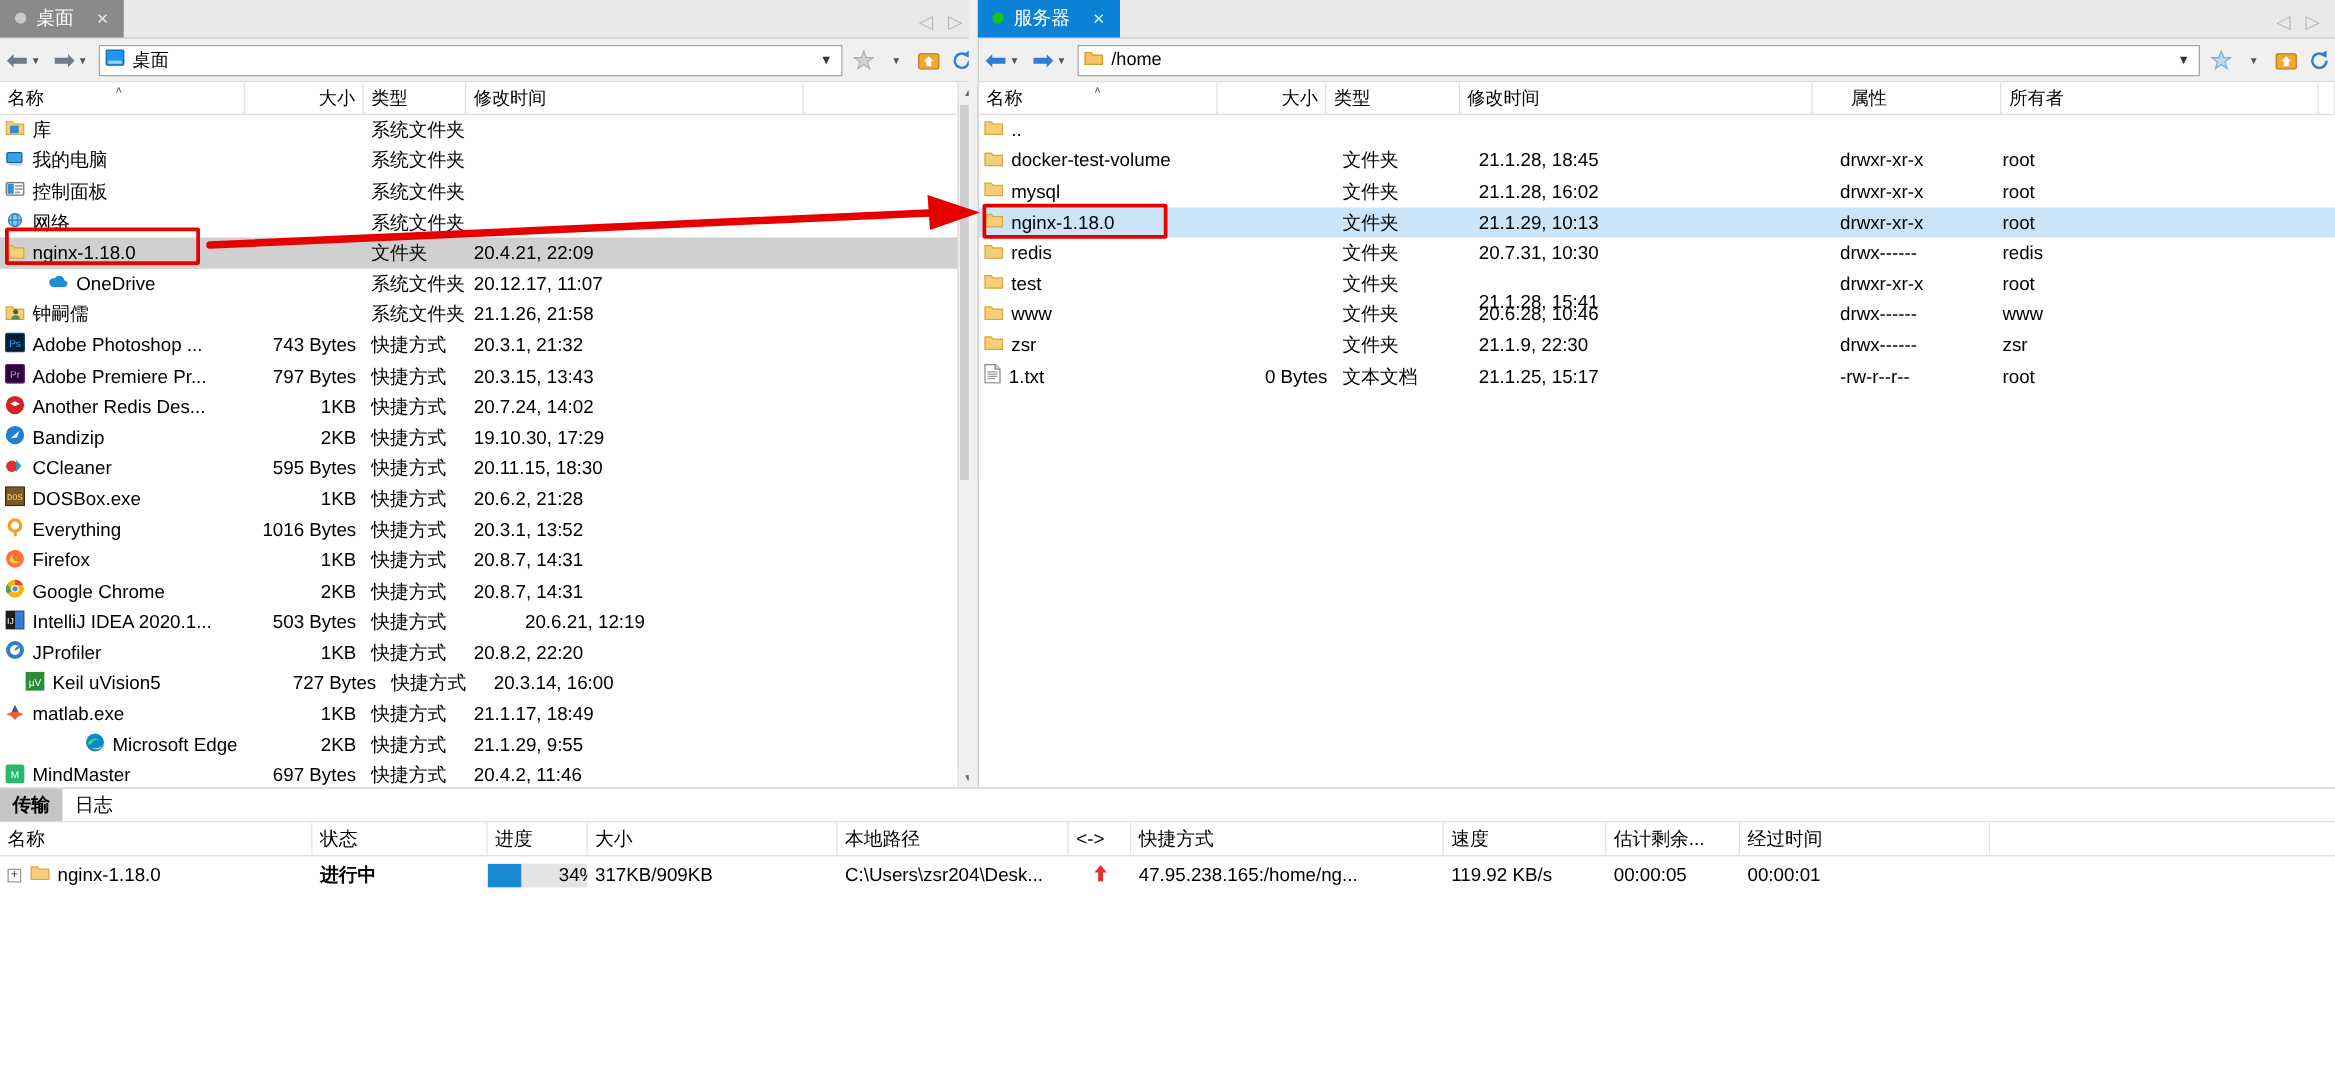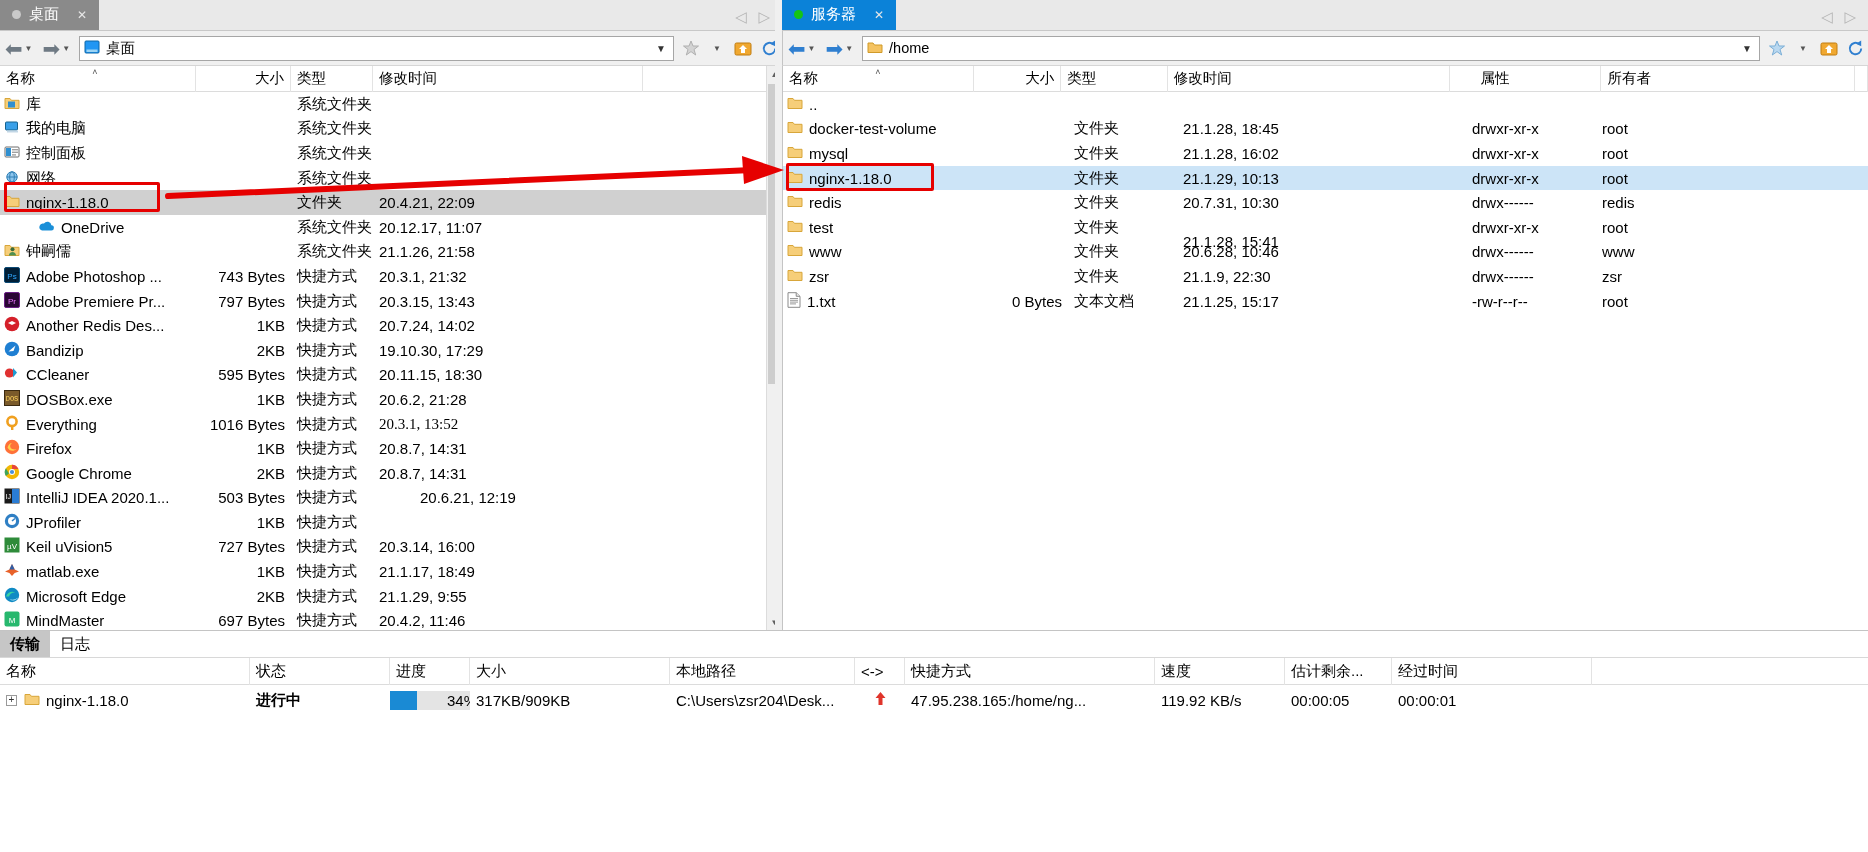--- a/index.html
+++ b/index.html
@@ -548,7 +548,7 @@
           </div>
           <div class="cell r" style="width: 95px;">1016 Bytes</div>
           <div class="cell" style="width: 82px;">快捷方式</div>
-          <div class="cell" style="width: 270px; font-family: Liberation Serif, serif;">20.3.1, 13:52</div>
+          <div class="cell" style="width: 270px;">20.3.1, 13:52</div>
         </div>
         <div class="row">
           <div class="cell name" style="width: 196px;">

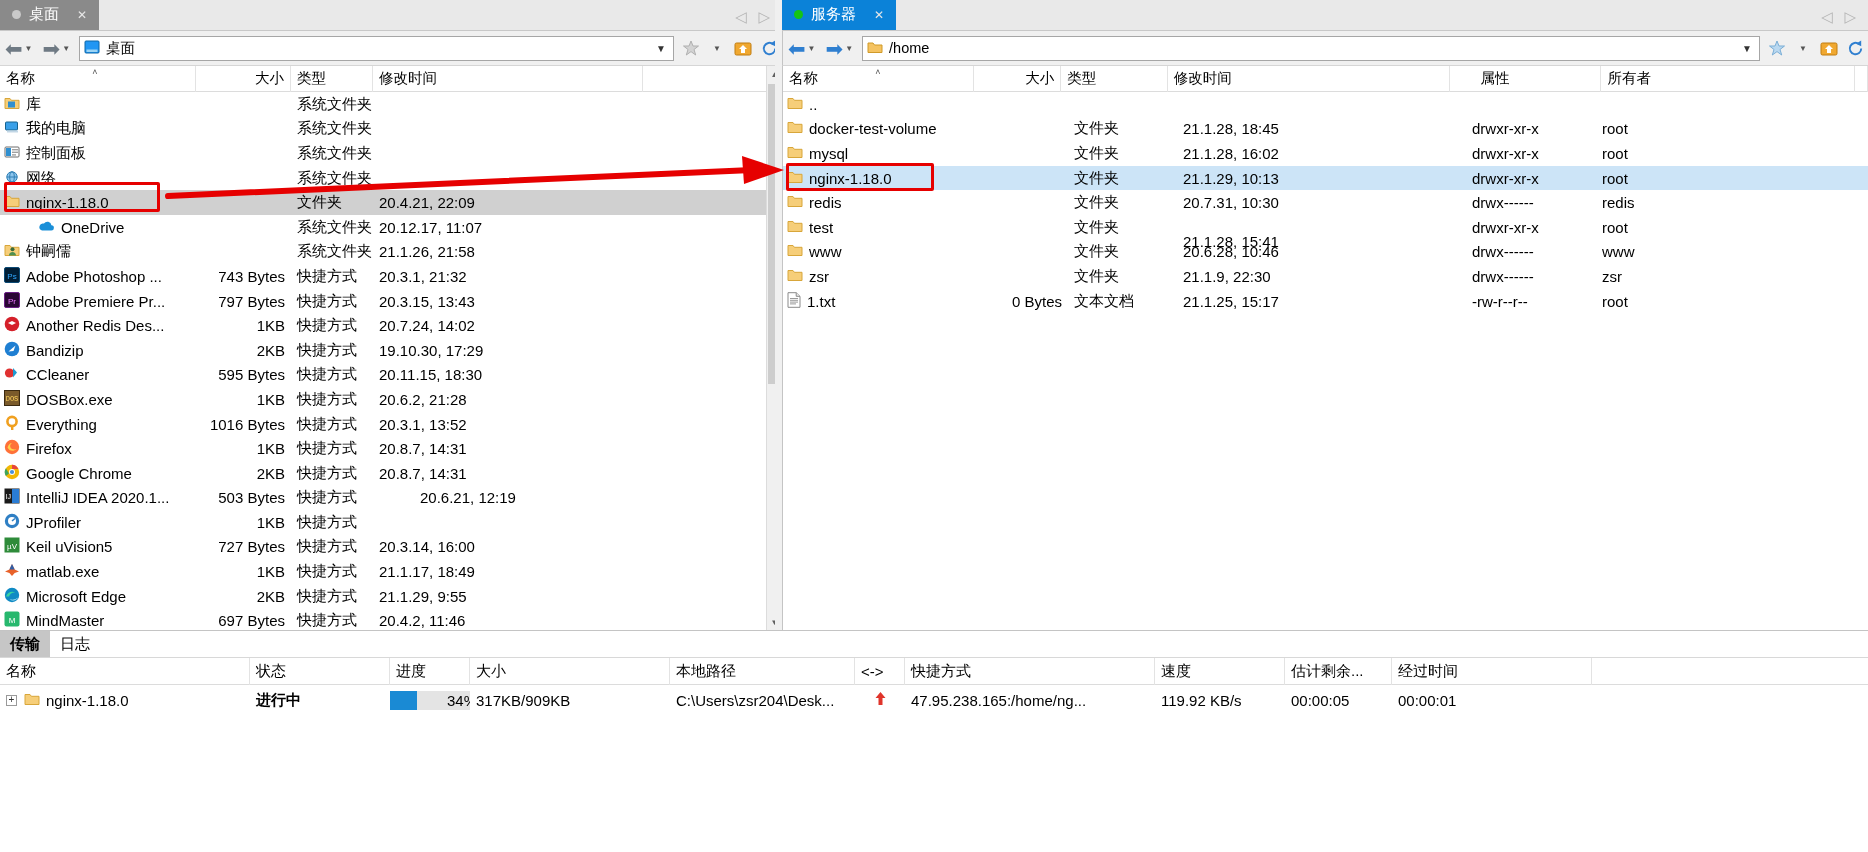--- a/index.html
+++ b/index.html
@@ -601,6 +601,7 @@
           </div>
           <div class="cell r" style="width: 95px;">1KB</div>
           <div class="cell" style="width: 82px;">快捷方式</div>
+          <div class="cell" style="width: 270px;">20.8.2, 22:20</div>
         </div>
         <div class="row">
           <div class="cell name" style="width: 196px;">

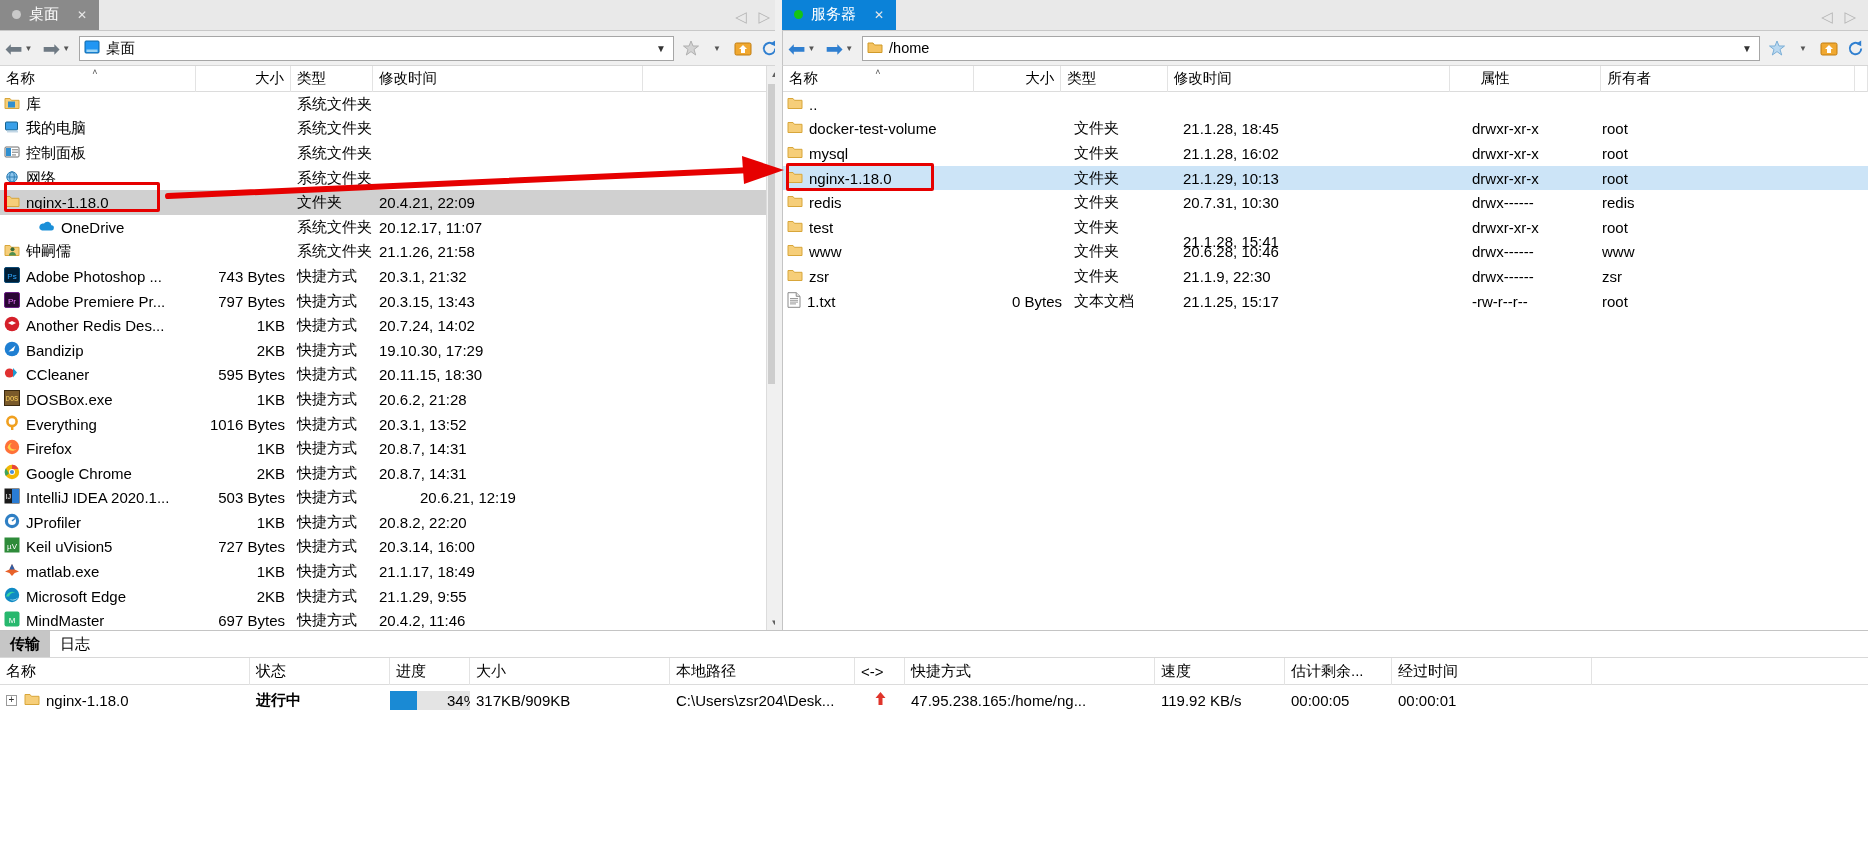--- a/index.html
+++ b/index.html
@@ -604,7 +604,7 @@
           <div class="cell" style="width: 270px;">20.8.2, 22:20</div>
         </div>
         <div class="row">
-          <div class="cell name" style="width: 196px;">
+          <div class="cell name" style="width: 196px; margin-left: 16px;">
             <span class="ico"><svg width="16" height="16" viewBox="0 0 16 16">
                 <rect x="0.5" y="0.5" width="15" height="15" fill="#2e8b3a"></rect>
                 <text x="8" y="11.5" font-size="8" fill="#ffffff" text-anchor="middle" font-family="Liberation Sans">µV</text>

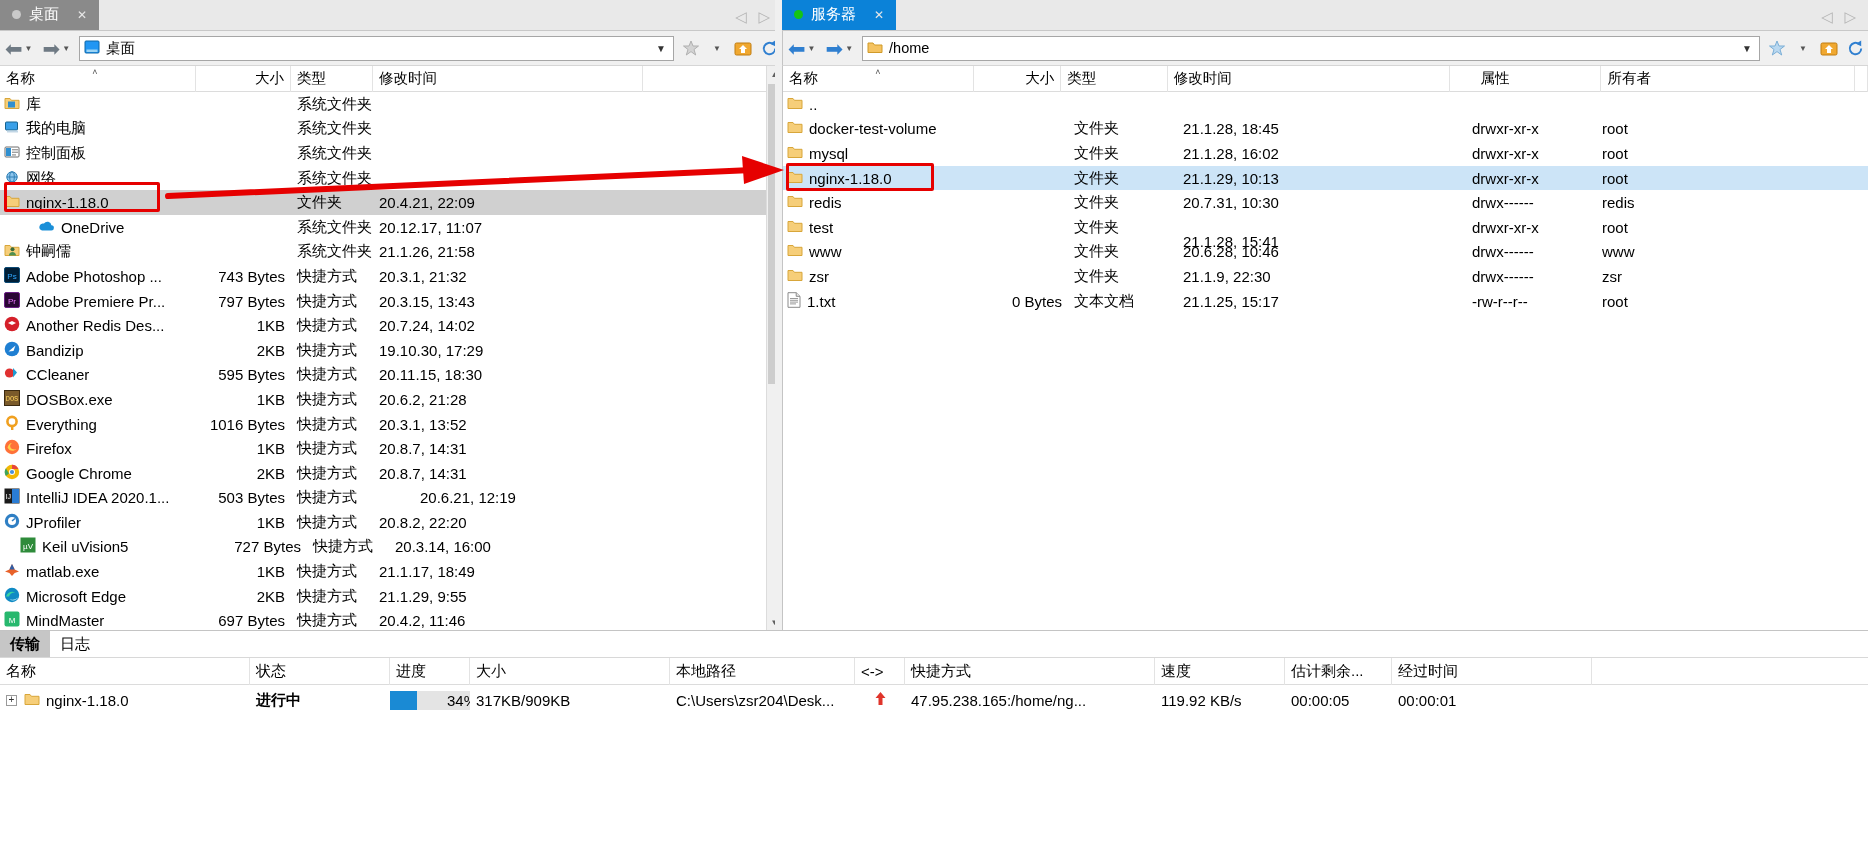--- a/index.html
+++ b/index.html
@@ -628,7 +628,7 @@
           <div class="cell" style="width: 270px;">21.1.17, 18:49</div>
         </div>
         <div class="row">
-          <div class="cell name" style="width: 196px;">
+          <div class="cell name" style="width: 196px; justify-content: flex-end;">
             <span class="ico"><svg width="16" height="16" viewBox="0 0 16 16">
                 <circle cx="8" cy="8" r="7.2" fill="#0f8ac4"></circle>
                 <path d="M2 9.6c1.2-4.4 6-6 9.4-4-2.4-.4-5.6.8-6.4 4Z" fill="#39d3a0"></path>

